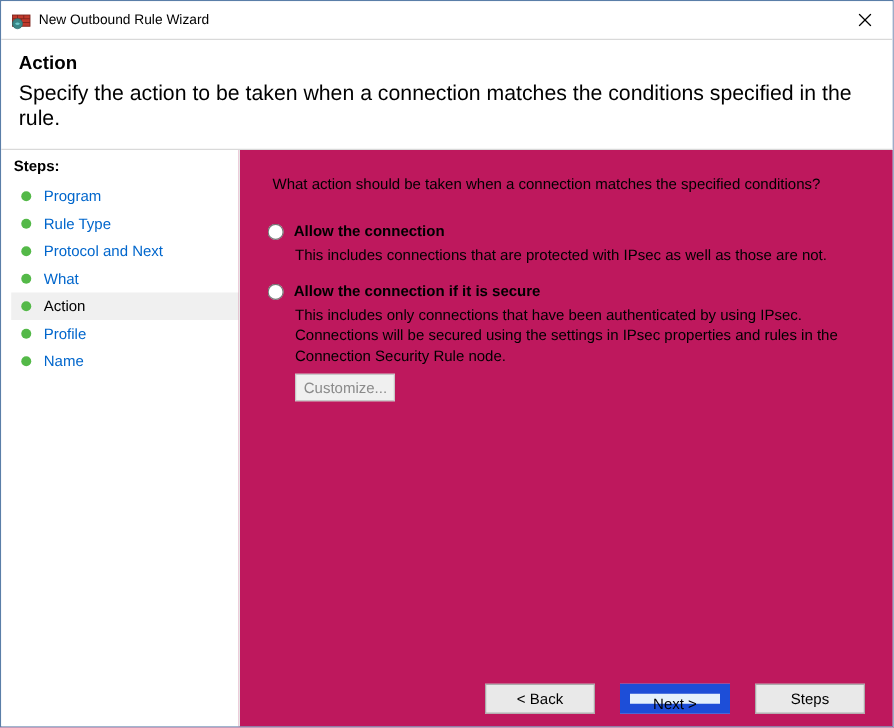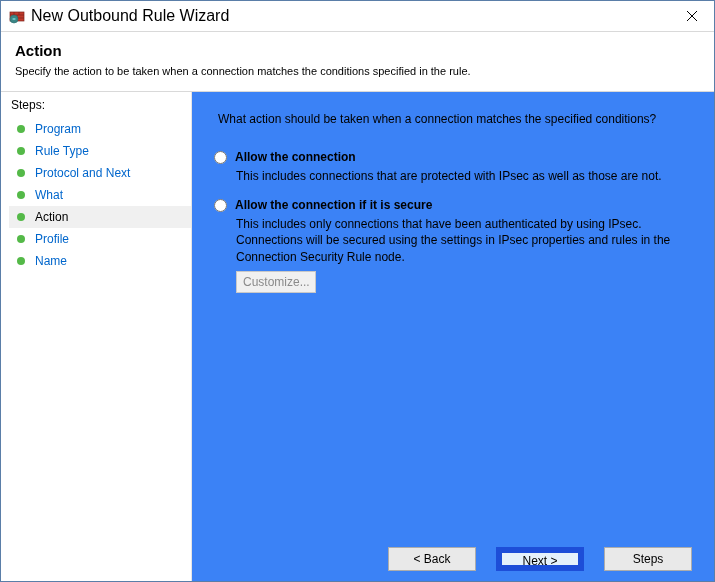--- a/index.html
+++ b/index.html
@@ -34,7 +34,7 @@
   }
   .titlebar .title-text {
     flex: 1;
-    font-size: 16px;
+    font-size: 11px;
     color: #000;
   }
   .titlebar .close-btn {

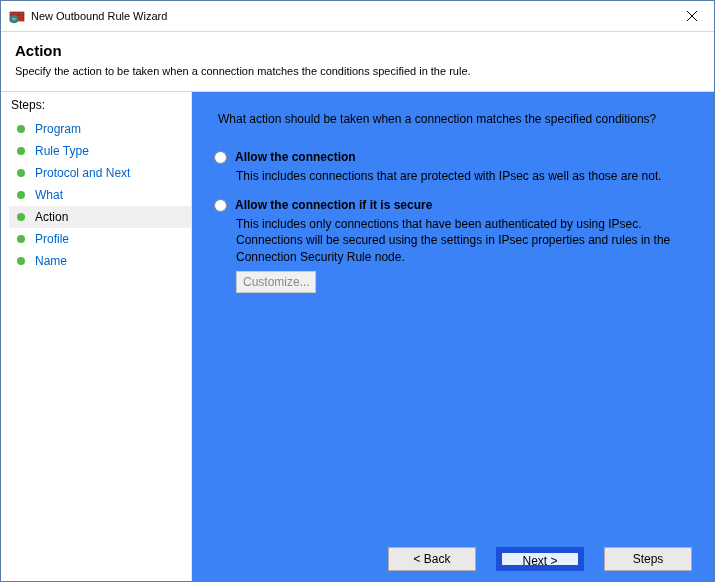--- a/index.html
+++ b/index.html
@@ -57,7 +57,7 @@
     font-weight: bold;
   }
   .header .subtitle {
-    font-size: 11px;
+    font-size: 17px;
     color: #000;
   }
   

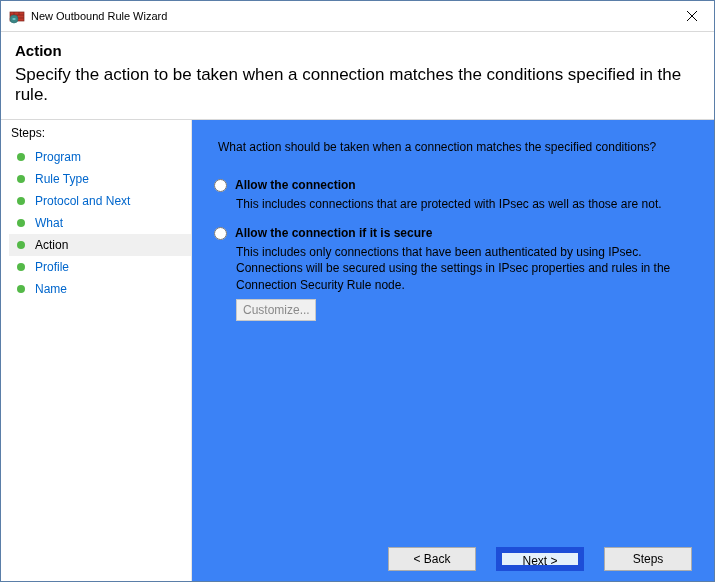--- a/index.html
+++ b/index.html
@@ -74,7 +74,7 @@
     font-size: 12px;
   }
   .sidebar .steps-title {
-    font-weight: normal;
+    font-weight: bold;
     margin: 0 0 6px 2px;
   }
   .step-item {

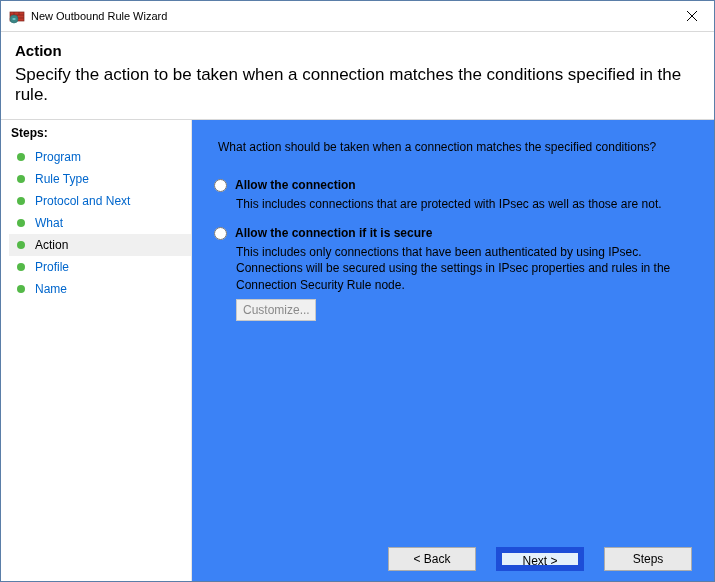--- a/index.html
+++ b/index.html
@@ -104,7 +104,7 @@
   }
   .main {
     flex: 1;
-    background: #3b82f6;
+    background: #be185d;
     border-left: 1px solid #e5e5e5;
     padding: 20px 22px 10px 22px;
     display: flex;

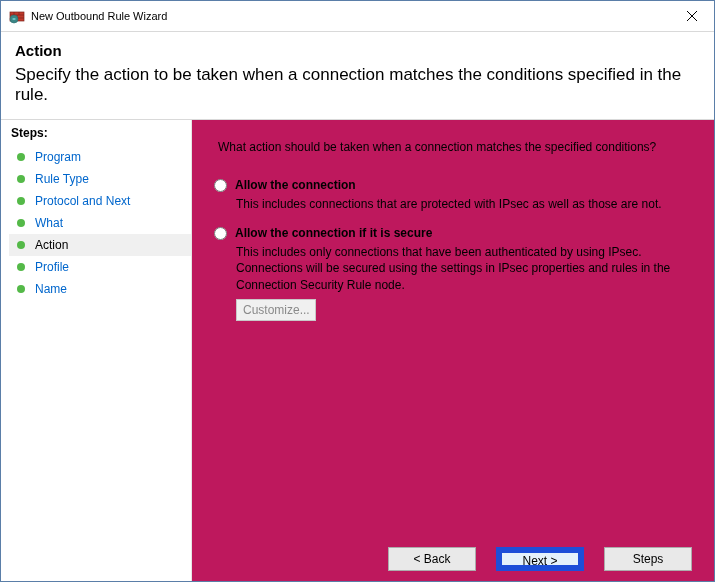--- a/index.html
+++ b/index.html
@@ -159,7 +159,7 @@
     font-family: inherit;
   }
   .footer button.default {
-    border: 6px solid #1d4ed8;
+    border: 8px solid #1d4ed8;
     background: #e5f1fb;
   }
 </style>

